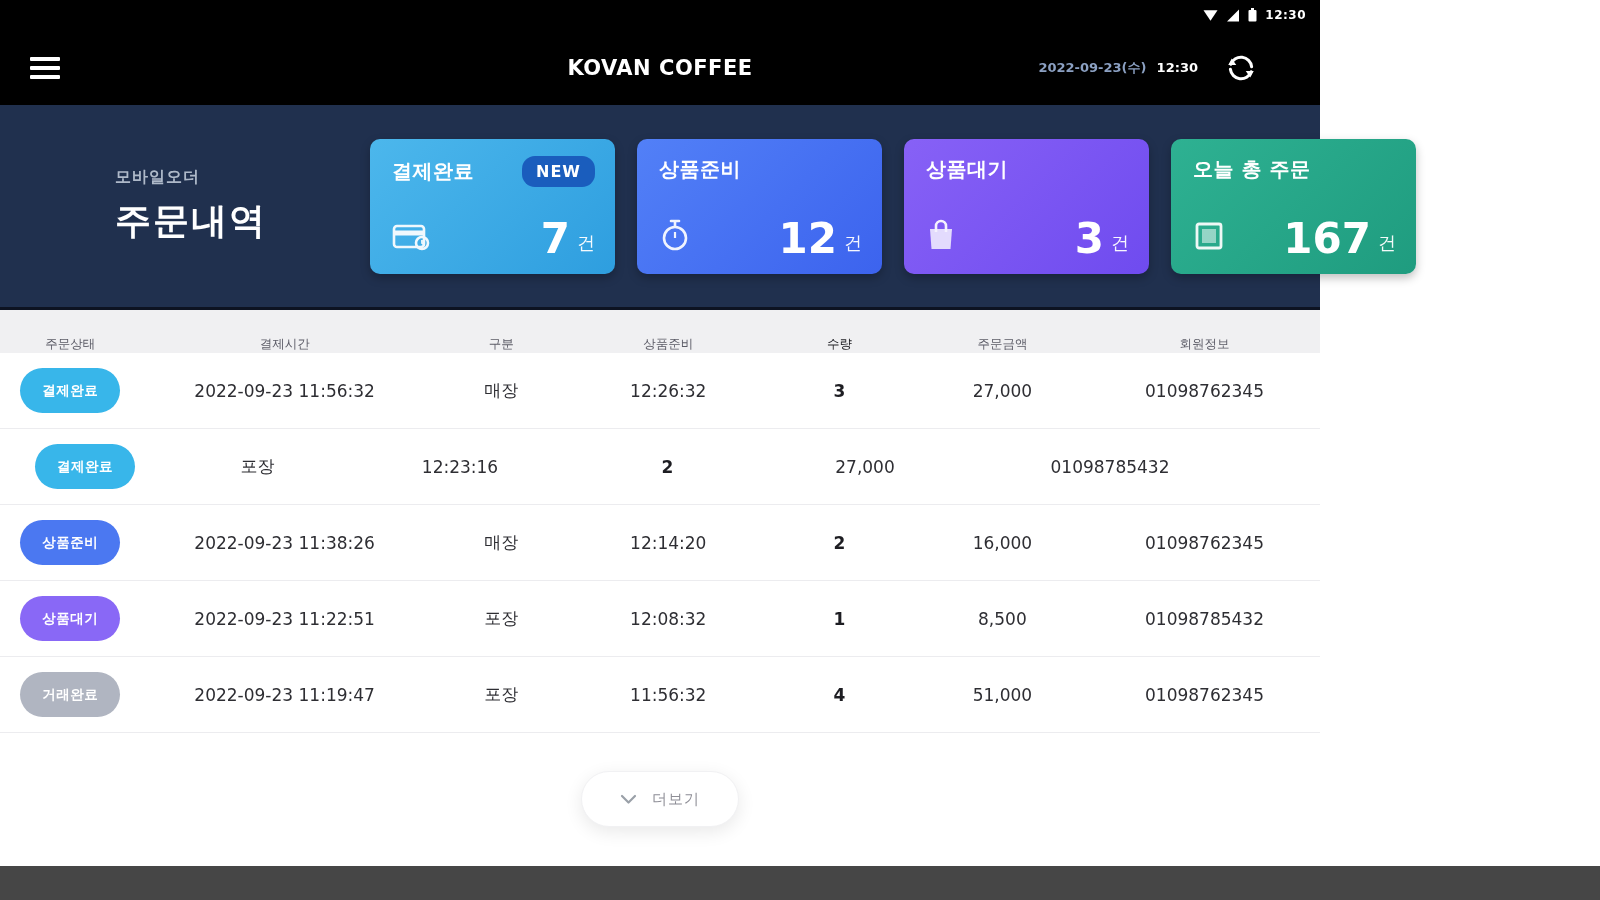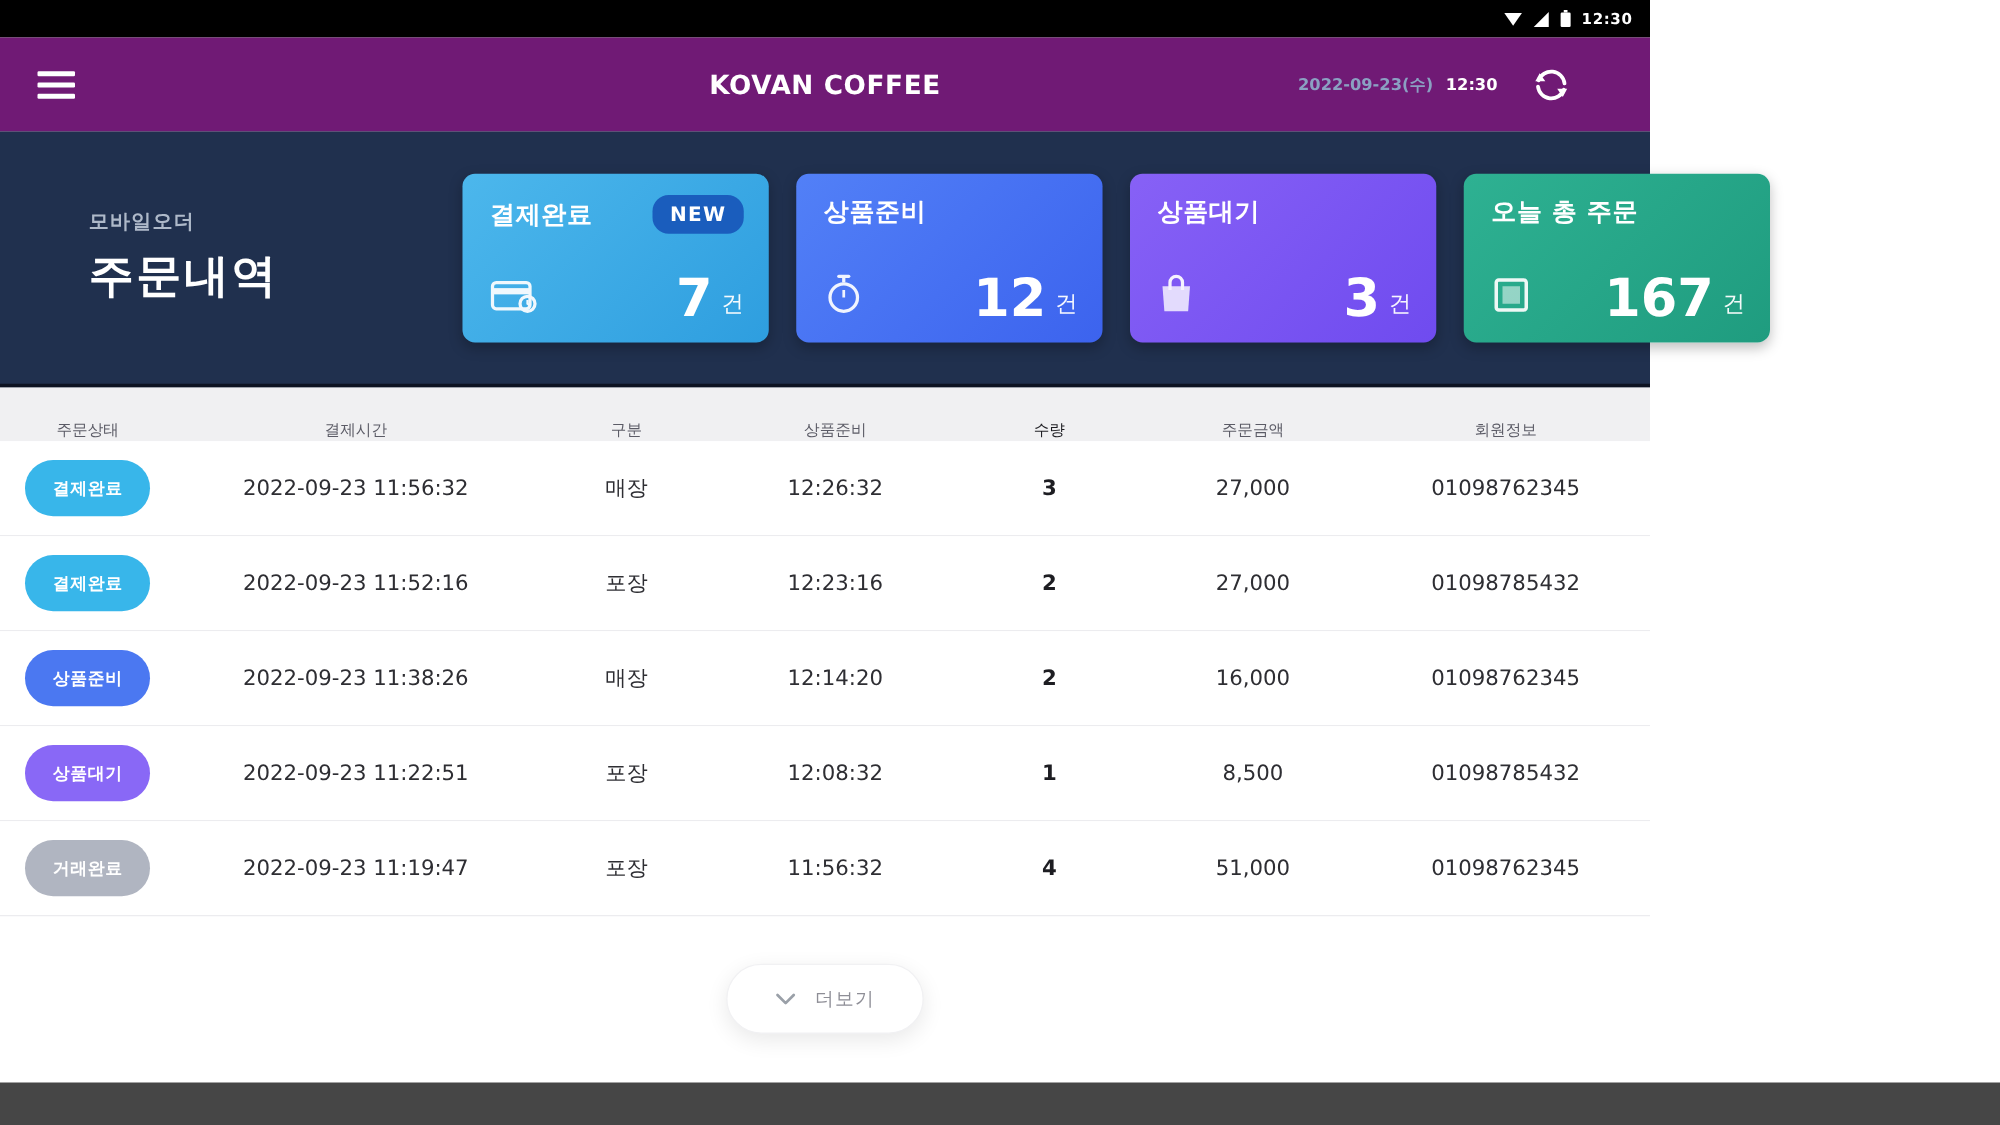--- a/index.html
+++ b/index.html
@@ -13,7 +13,7 @@
   .statusbar .time { color:#fff; font-size:12px; font-weight:bold; letter-spacing:.5px; }
 
   
-  .header { height:75px; background:#701a75; position:relative; display:flex; align-items:center; }
+  .header { height:75px; background:#000000; position:relative; display:flex; align-items:center; }
   .hamburger { position:absolute; left:30px; top:50%; transform:translateY(-50%); width:30px; height:22px; display:flex; flex-direction:column; justify-content:space-between; cursor:pointer; }
   .hamburger span { display:block; height:4px; background:#fff; border-radius:1px; }
   .htitle { position:absolute; left:50%; transform:translateX(-50%); color:#fff; font-size:21px; font-weight:bold; letter-spacing:.5px; white-space:nowrap; }

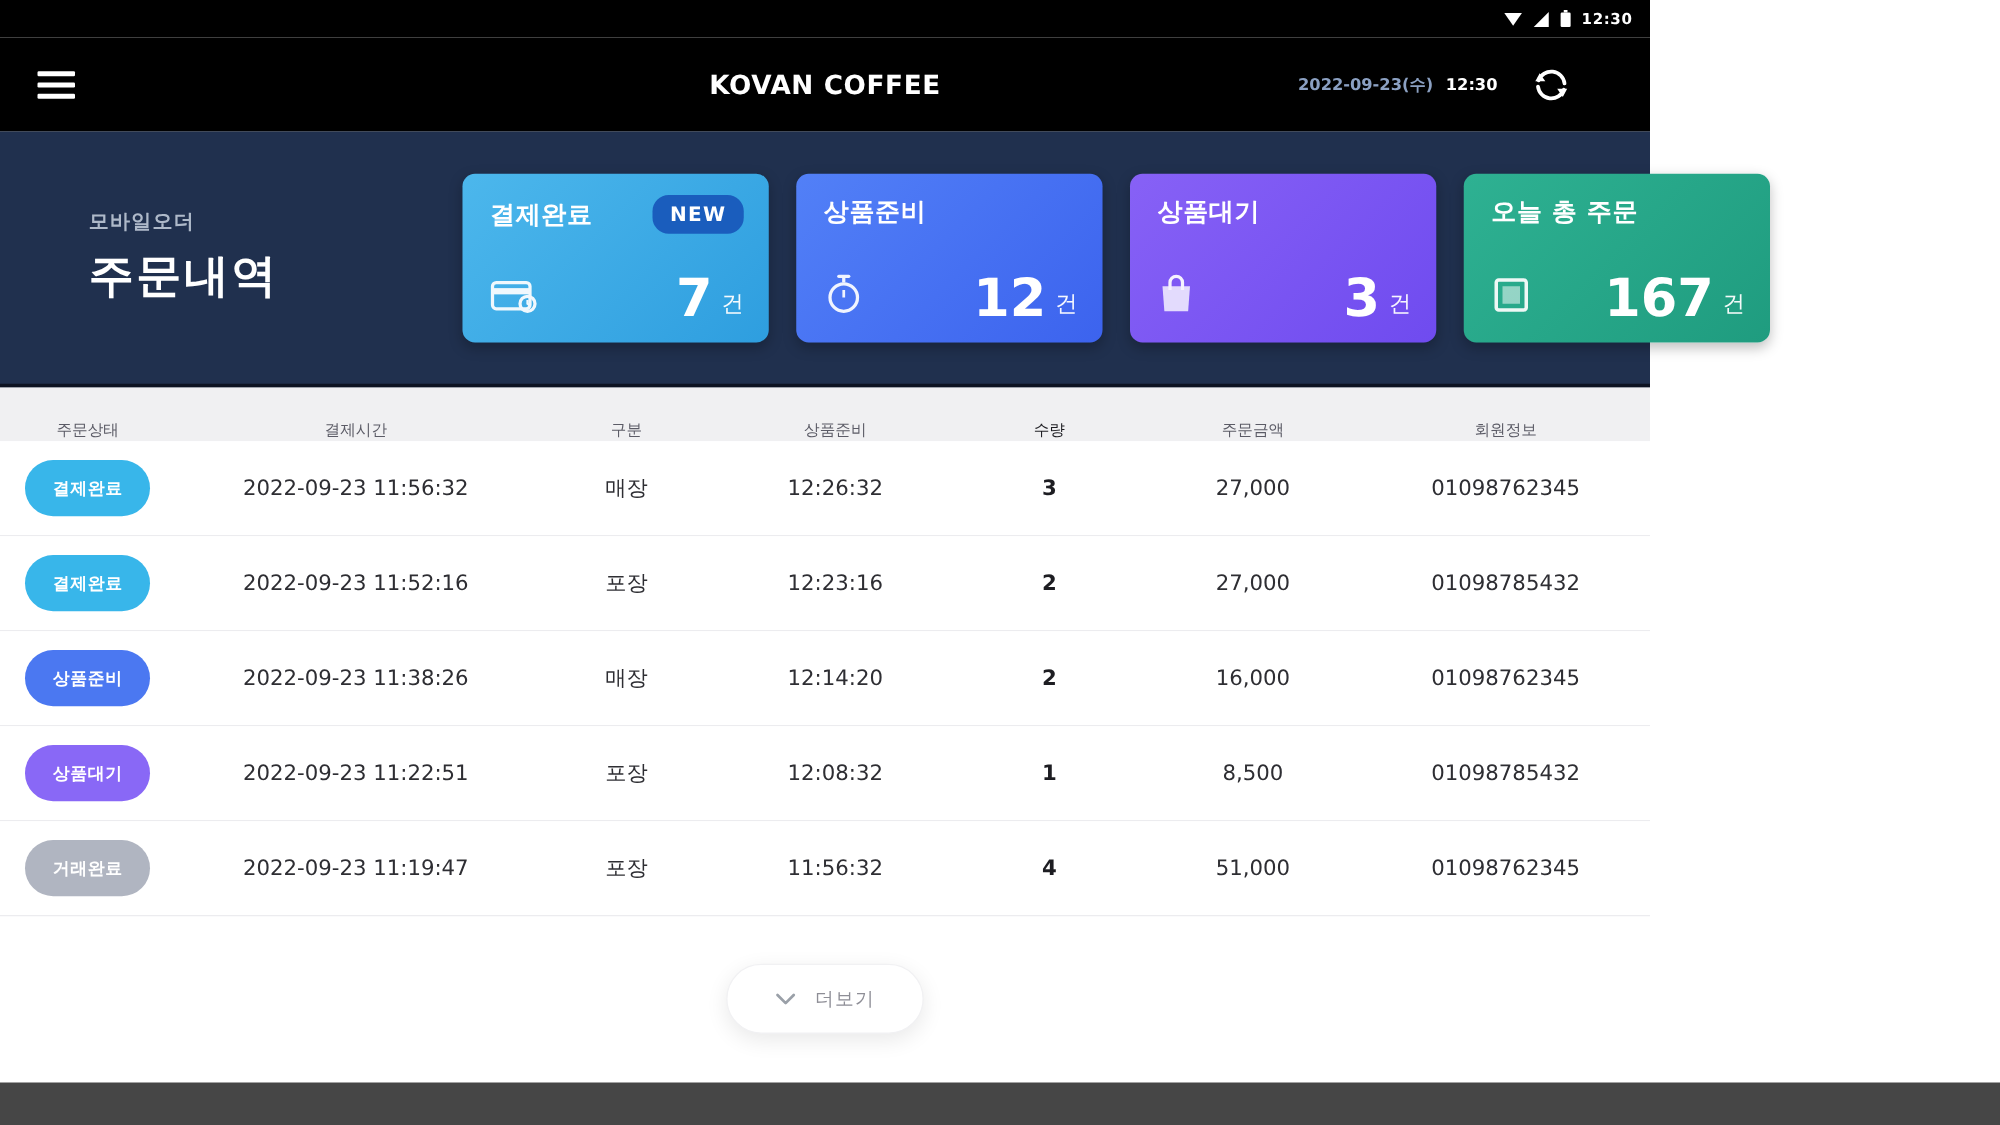--- a/index.html
+++ b/index.html
@@ -24,7 +24,7 @@
 
   
   .overview { height:205px; background:#20304e; border-bottom:3px solid #0d1322; display:flex; align-items:center; }
-  .ov-text { padding-left:71px; flex:0 0 370px; }
+  .ov-text { padding-left:115px; flex:0 0 370px; }
   .ov-sub { color:#aeb9c9; font-size:16px; font-weight:bold; margin-bottom:9px; letter-spacing:1px; }
   .ov-title { color:#fff; font-size:36px; font-weight:bold; letter-spacing:2px; }
   .cards { display:flex; gap:22px; margin-left:auto; margin-right:66px; }

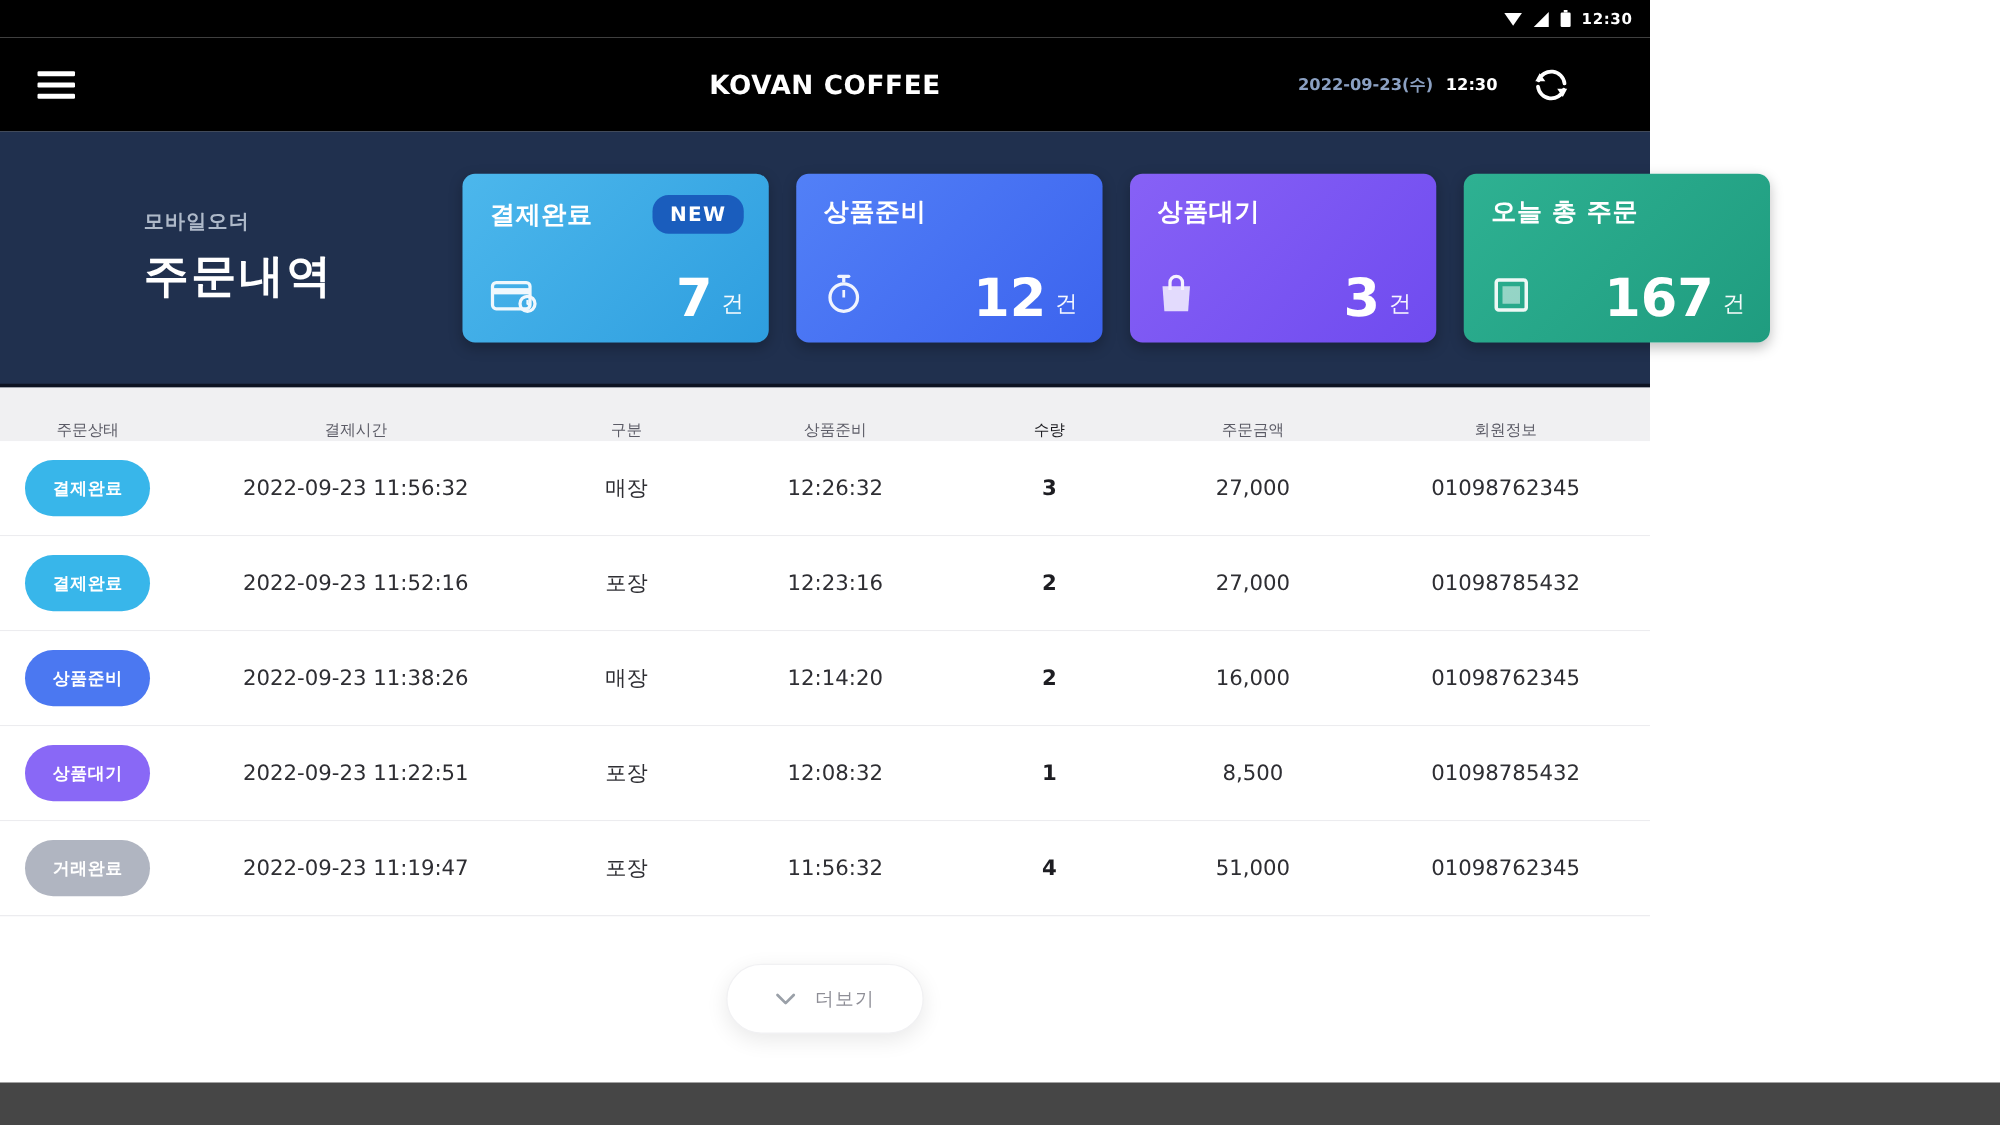--- a/index.html
+++ b/index.html
@@ -220,7 +220,6 @@
     <div class="c c1">
         <span class="pill" style="background-color: rgb(56, 182, 234);">결제완료</span>
       </div>
-    <div class="c c2">2022-09-23 11:52:16</div>
     <div class="c c3">포장</div>
     <div class="c c4">12:23:16</div>
     <div class="c c5">2</div>

